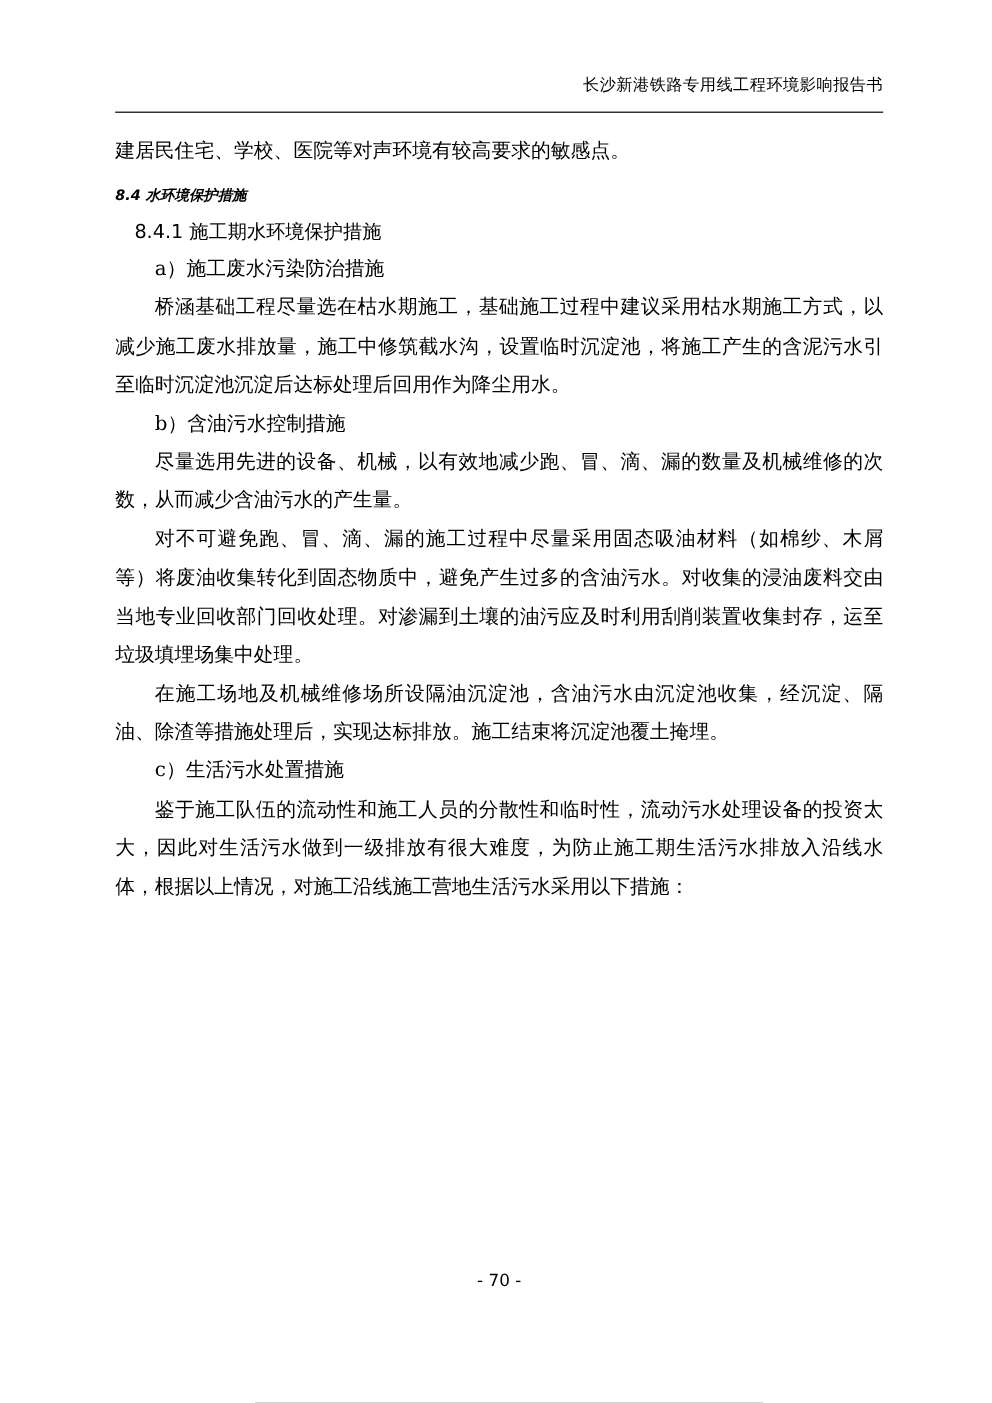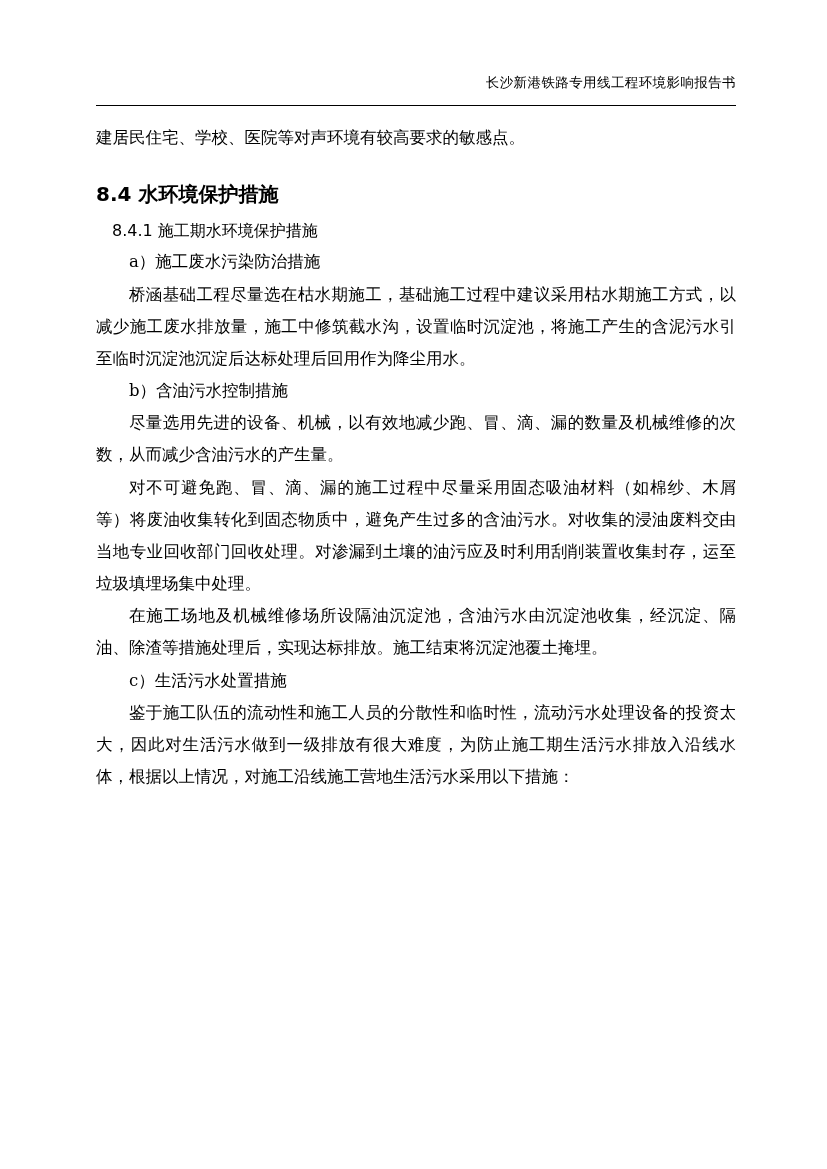--- a/index.html
+++ b/index.html
@@ -22,7 +22,7 @@
   .page-inner {
     position: absolute;
     left: 96px;
-    top: 62px;
+    top: 50px;
     width: 640px;
     height: 1020px;
   }

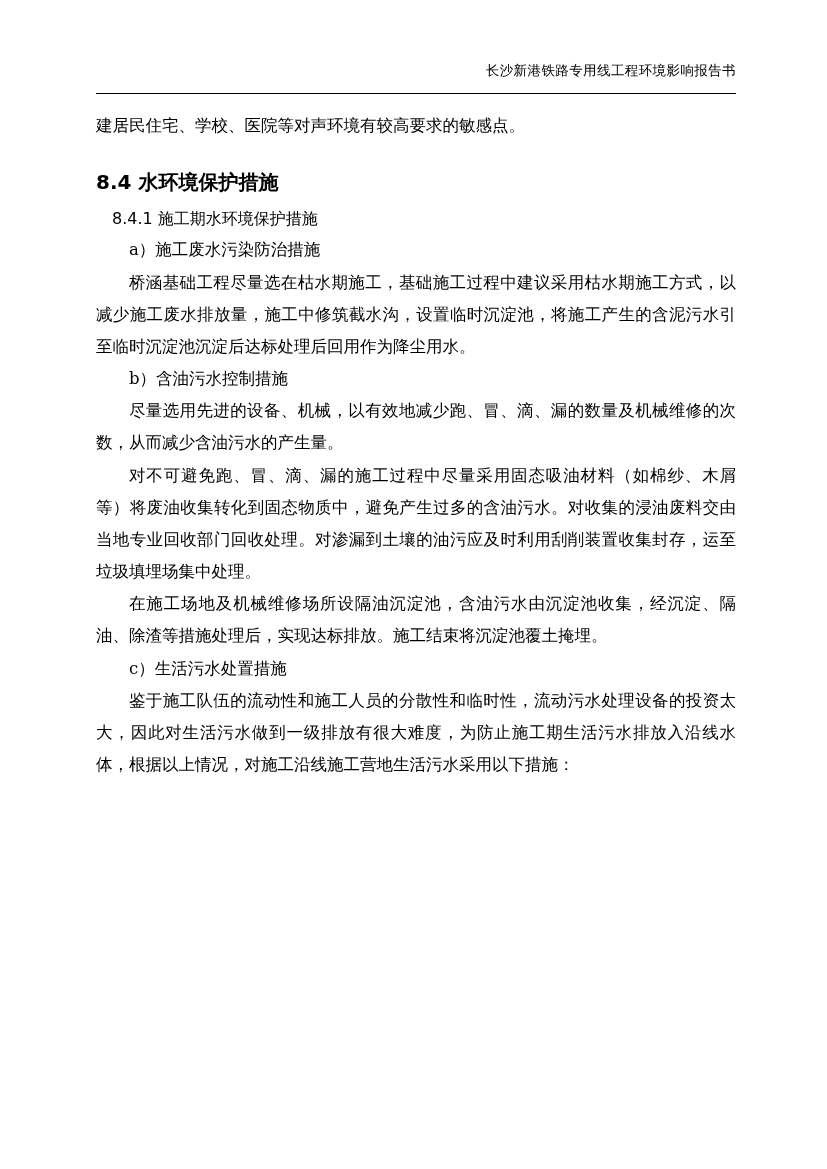--- a/index.html
+++ b/index.html
@@ -66,11 +66,12 @@
   }
   .sec-head {
     font-family: "DejaVu Sans", "Liberation Sans", sans-serif;
-    font-size: 20px;
+    font-size: 12px;
     font-weight: bold;
-    margin-top: 21px;
+    margin-top: 10px;
     margin-bottom: 2px;
     line-height: 1.9;
+    font-style: italic;
   }
   .sub-head {
     font-family: "DejaVu Sans", "Liberation Sans", sans-serif;

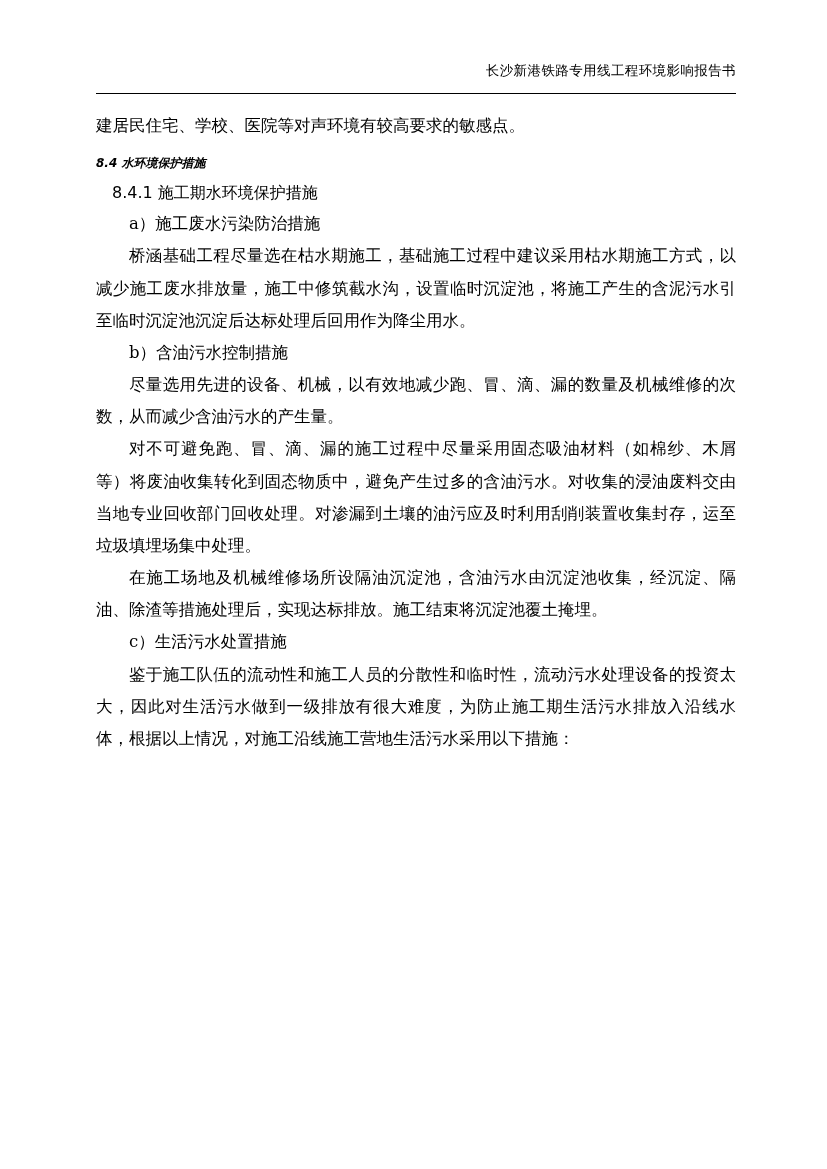--- a/index.html
+++ b/index.html
@@ -130,6 +130,7 @@
 
     </div>
 
+    <div class="footer">- 70 -</div>
   </div>
 </div>
 

